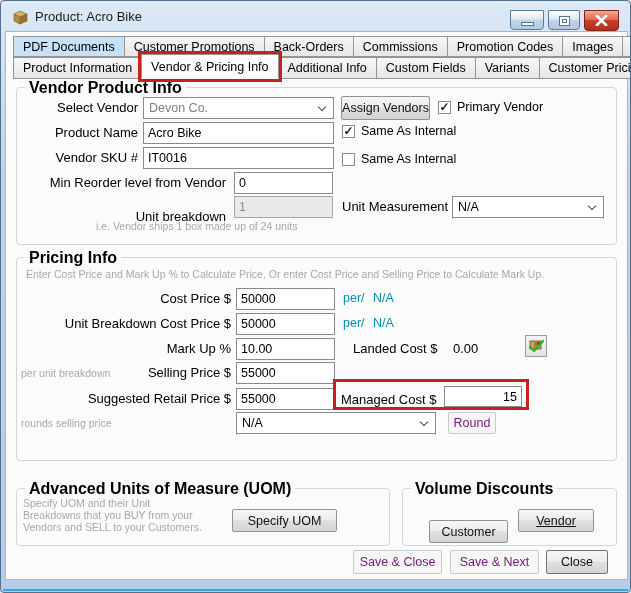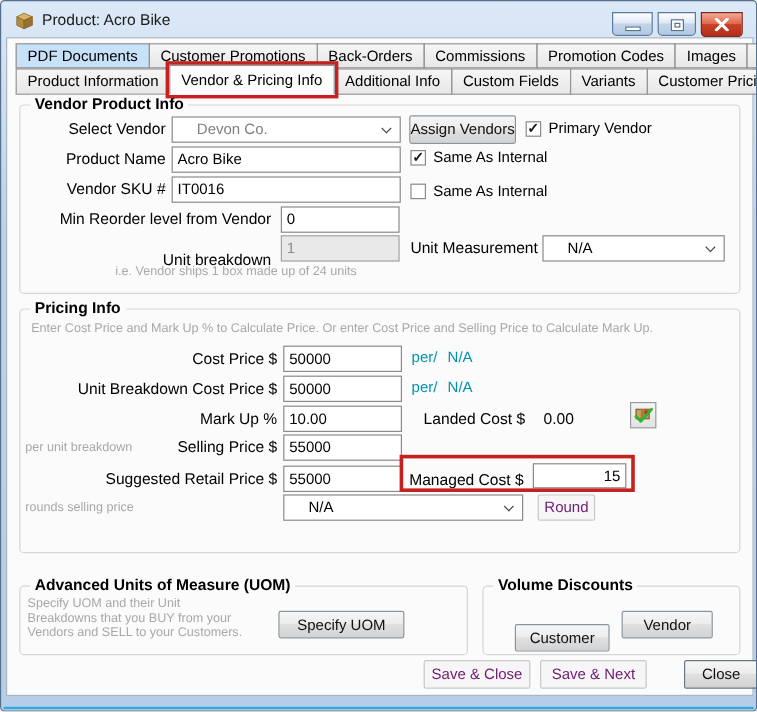--- a/index.html
+++ b/index.html
@@ -40,7 +40,7 @@
   
   .group { position:absolute; border:1px solid #d6d6d6; border-radius:4px; }
   .group-title { position:absolute; top:-9px; left:8px; background:#fbfbfb; padding:0 4px;
-    font-size:13px; font-weight:bold; color:#000; white-space:nowrap; }
+    font-size:16px; font-weight:bold; color:#000; white-space:nowrap; }
   
   .lbl { position:absolute; font-size:13px; color:#000; text-align:right; white-space:nowrap; }
   .lbl-left { position:absolute; font-size:13px; color:#000; white-space:nowrap; }

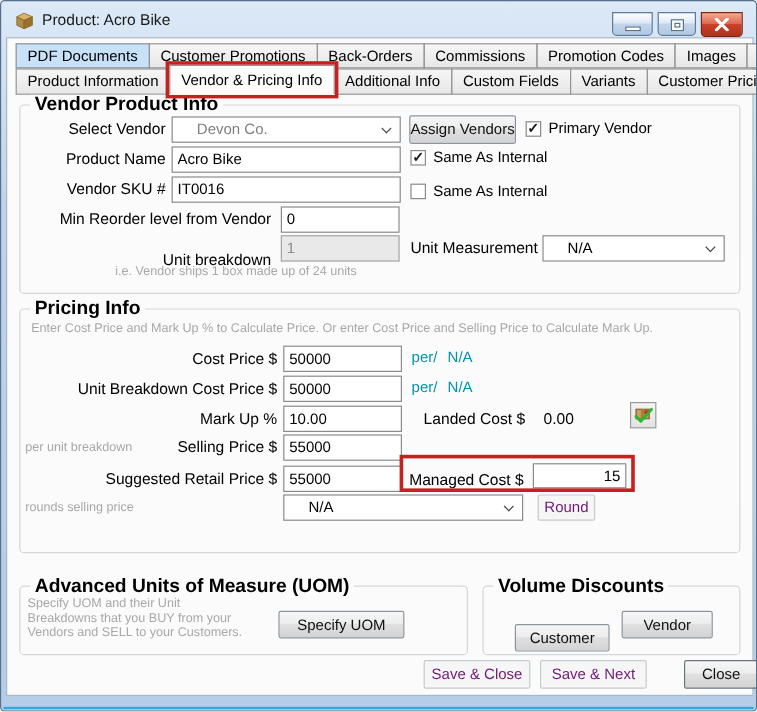--- a/index.html
+++ b/index.html
@@ -48,7 +48,7 @@
     font-size:12.5px; font-family:"Liberation Sans",sans-serif; color:#000; padding:0 4px; }
   .field:disabled, .field.disabled { background:#e9e9e9; color:#8c8c8c; border-color:#a5a5a5; }
   .combo { position:absolute; height:22px; background:#fff; border:1px solid #8a8a8a;
-    font-size:12.5px; line-height:20px; padding:0 20px 0 20px; cursor:default; white-space:nowrap; }
+    font-size:12.5px; line-height:20px; padding:0 20px 0 5px; cursor:default; white-space:nowrap; }
   .combo .caret { position:absolute; right:8px; top:6px; width:6px; height:6px;
     border-right:1.5px solid #4a4a4a; border-bottom:1.5px solid #4a4a4a; transform:rotate(45deg); }
   .combo.graytext { color:#808080; }

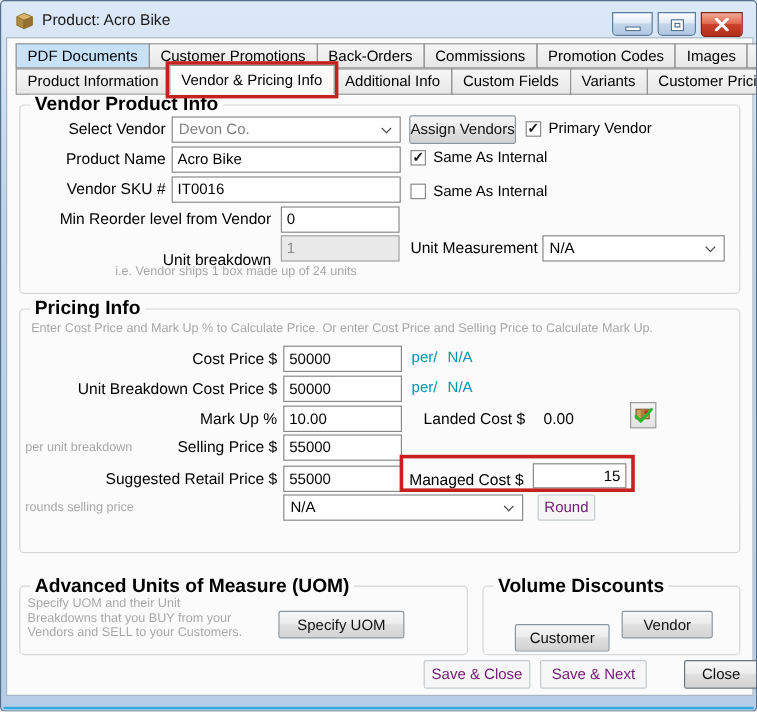--- a/index.html
+++ b/index.html
@@ -209,7 +209,7 @@
     <span class="group-title">Volume Discounts</span>
   </div>
   <button class="btn" style="left:428px; top:495px; width:79px; height:23px;margin-top:24px;">Customer</button>
-  <button class="btn" style="left:517px; top:508px; width:76px; height:23px;">Vendor</button>
+  <button class="btn" style="left:517px; top:508px; width:76px; height:23px;text-decoration:underline;">Vendor</button>
 
   <button class="btn" disabled="" style="left:352px; top:549px; width:89px; height:24px;">Save &amp; Close</button>
   <button class="btn" disabled="" style="left:449px; top:549px; width:89px; height:24px;">Save &amp; Next</button>

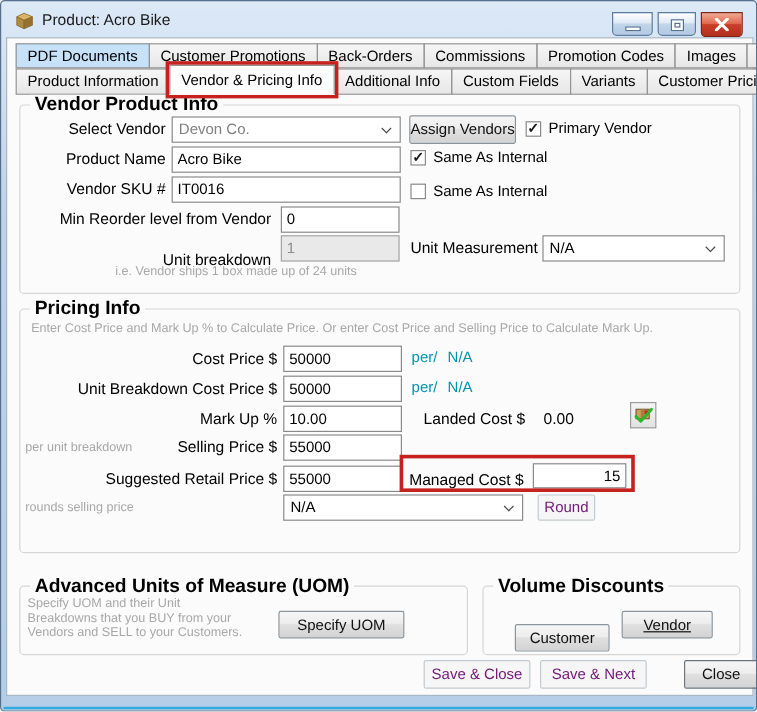--- a/index.html
+++ b/index.html
@@ -213,7 +213,7 @@
 
   <button class="btn" disabled="" style="left:352px; top:549px; width:89px; height:24px;">Save &amp; Close</button>
   <button class="btn" disabled="" style="left:449px; top:549px; width:89px; height:24px;">Save &amp; Next</button>
-  <button class="btn" style="left:545px; top:549px; width:62px; height:24px; border-color:#6a757d;margin-left:24px;">Close</button>
+  <button class="btn" style="left:545px; top:549px; width:62px; height:24px; border-color:#6a757d;">Close</button>
 
 </div>
 

